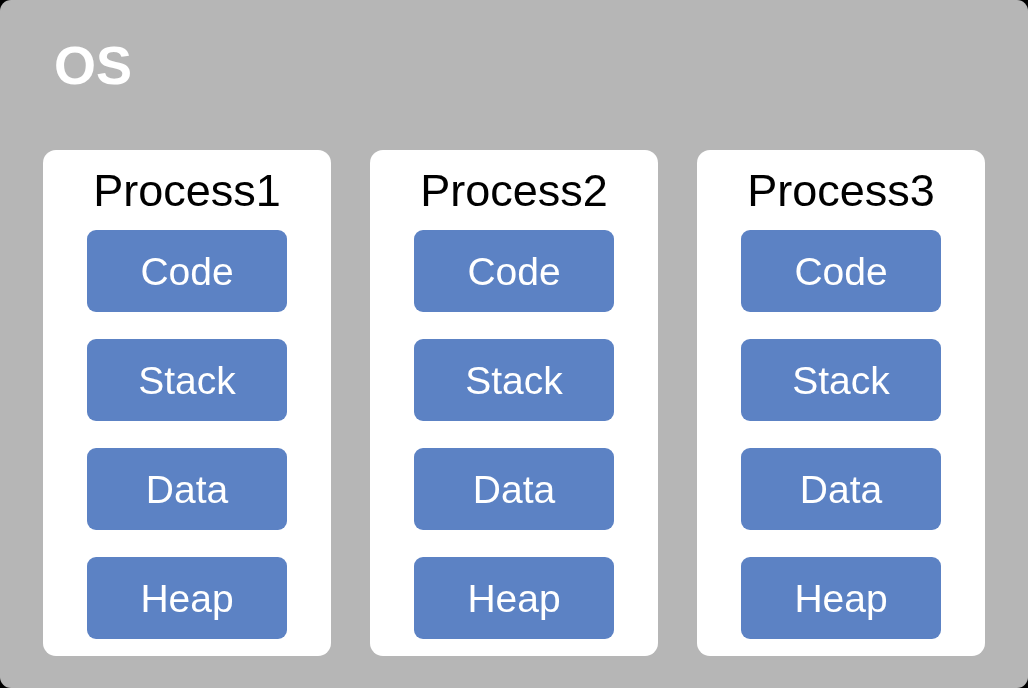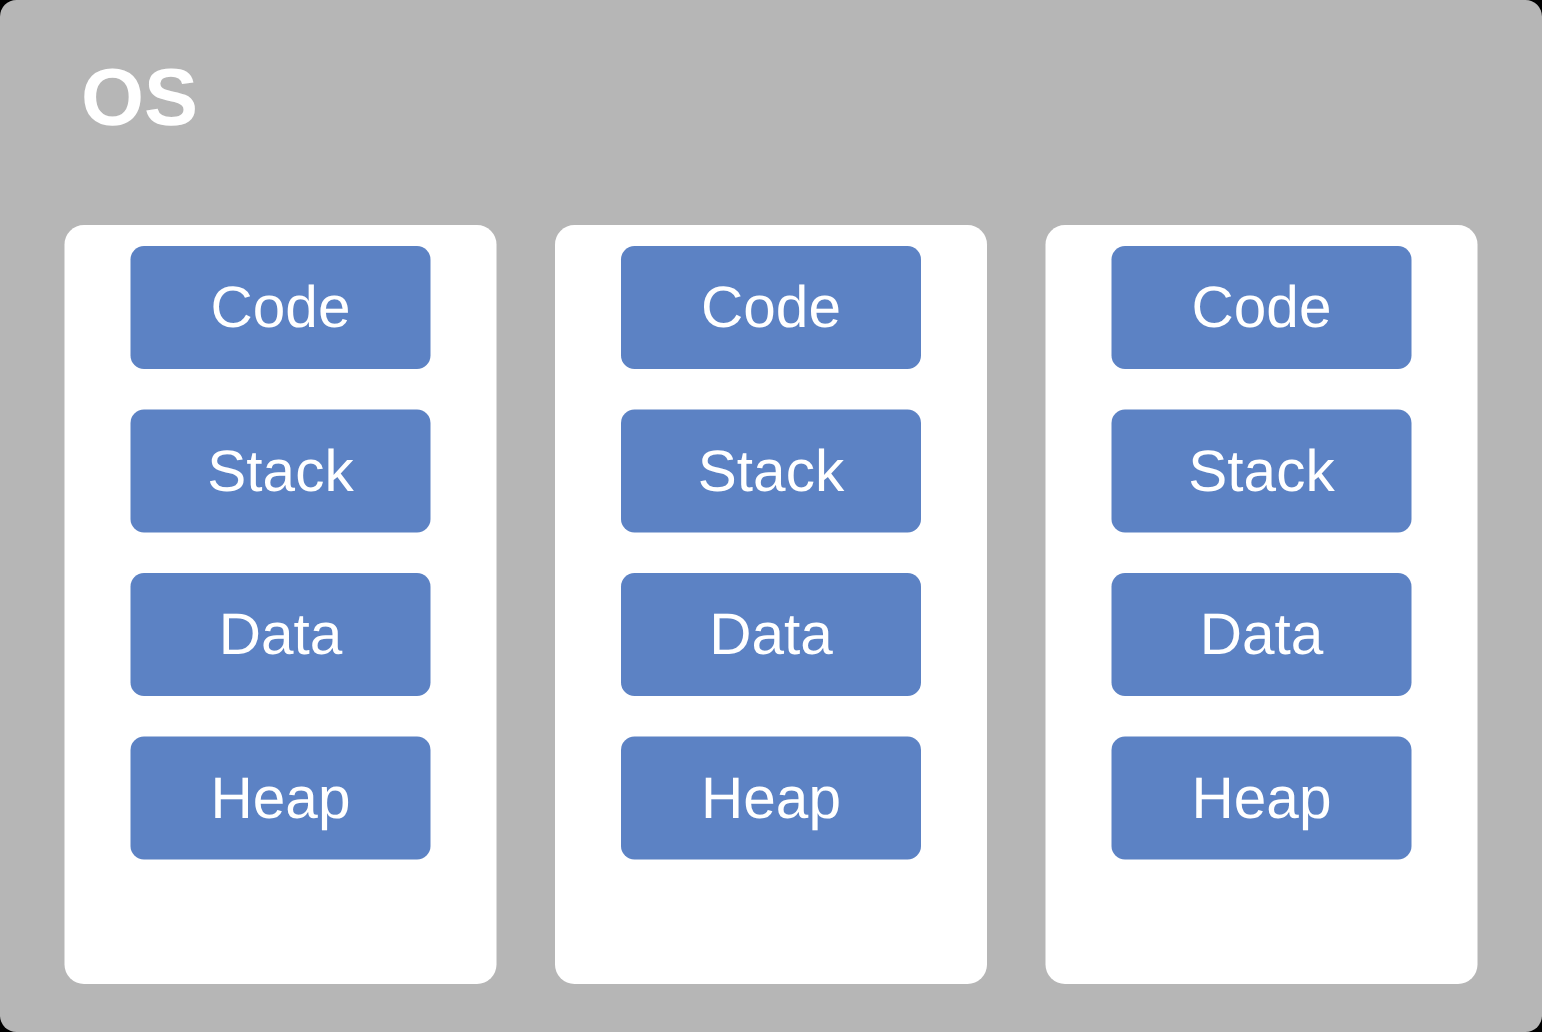--- a/index.html
+++ b/index.html
@@ -122,6 +122,7 @@
     <div class="process-row">
 
       <div class="process-card">
+        <div class="process-title">Process1</div>
         <div class="segment-list">
           <div class="segment-block">
             <span class="segment-label">Code</span>

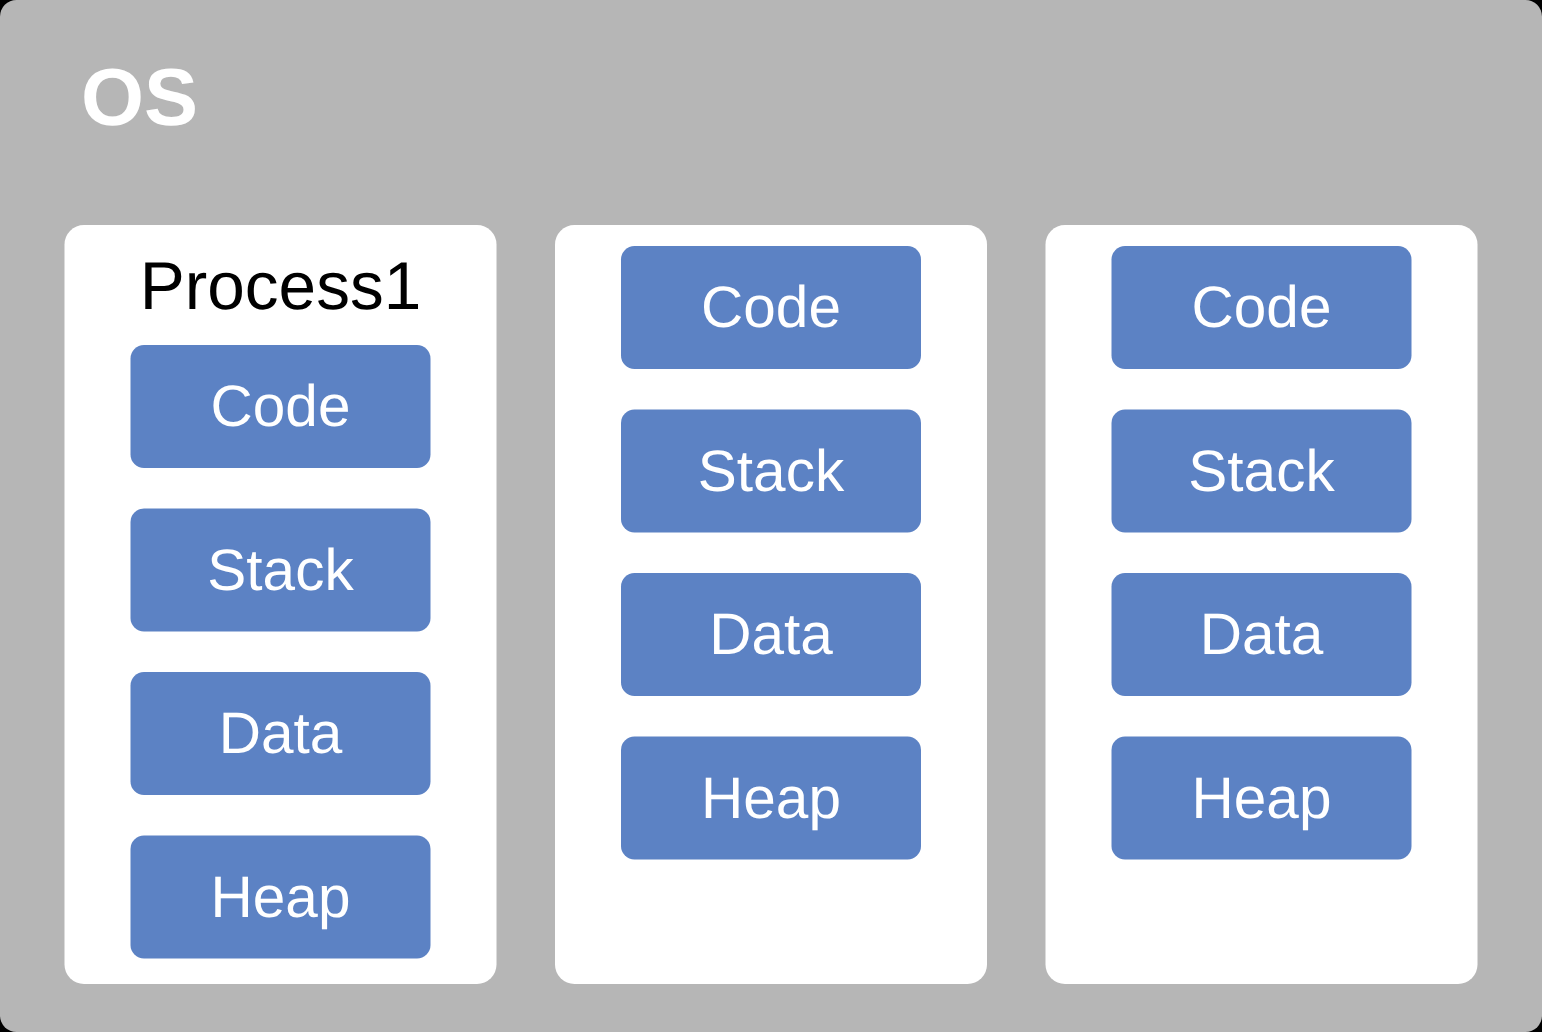--- a/index.html
+++ b/index.html
@@ -140,6 +140,7 @@
       </div>
 
       <div class="process-card">
+        <div class="process-title">Process2</div>
         <div class="segment-list">
           <div class="segment-block">
             <span class="segment-label">Code</span>

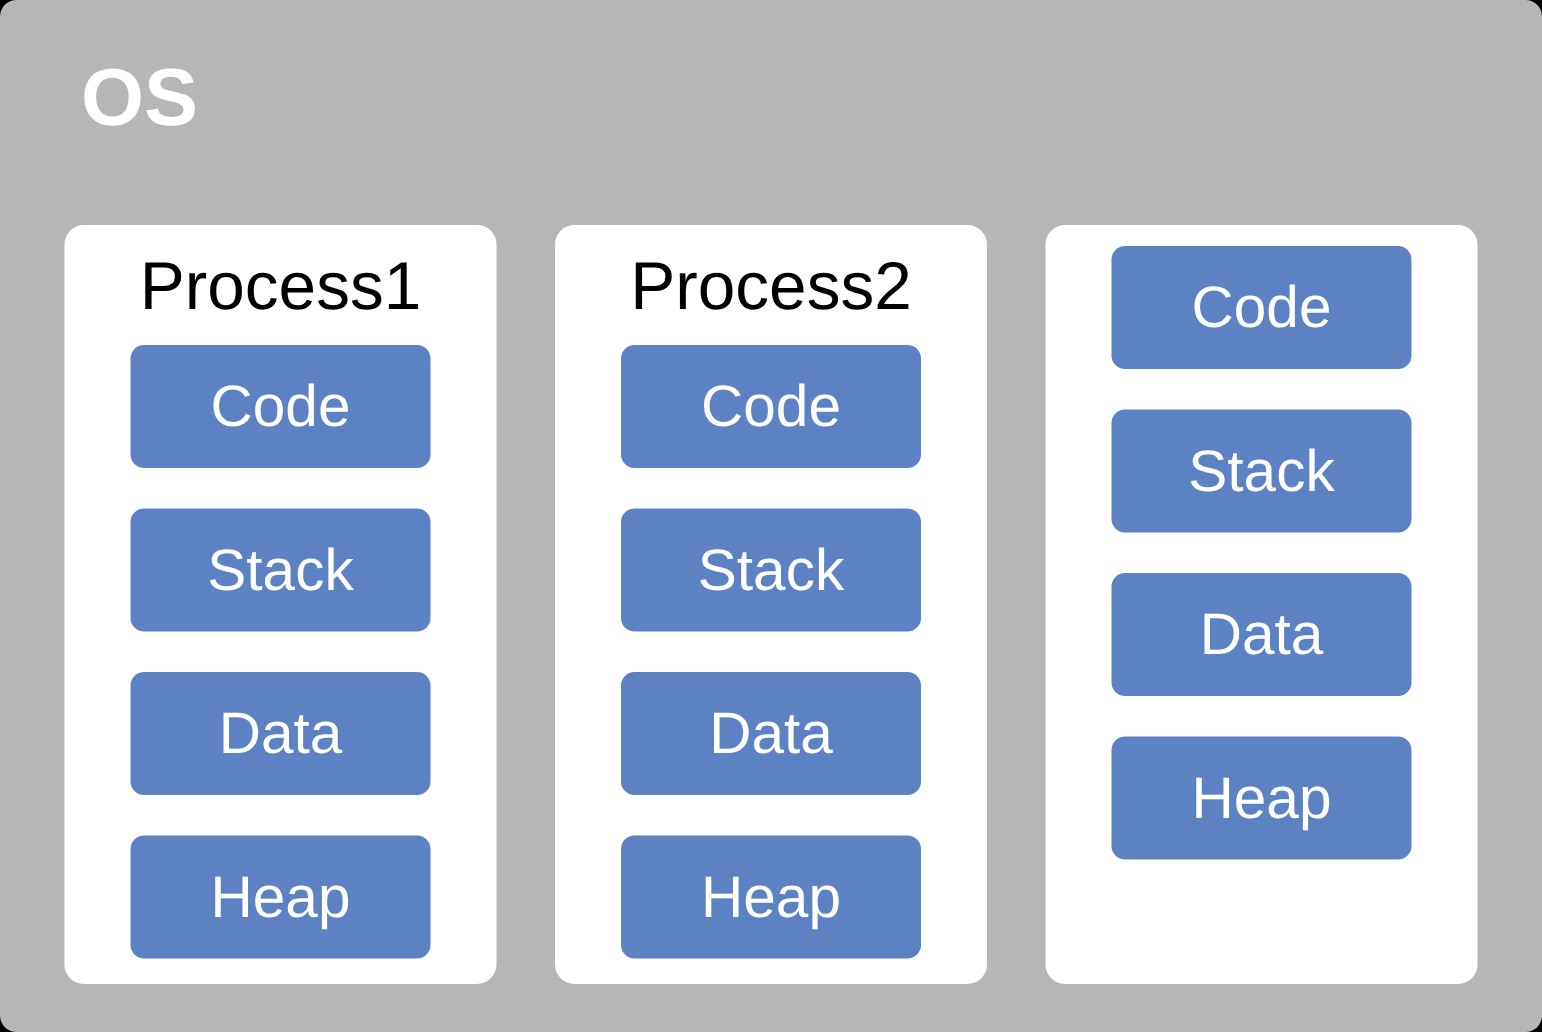--- a/index.html
+++ b/index.html
@@ -158,6 +158,7 @@
       </div>
 
       <div class="process-card">
+        <div class="process-title">Process3</div>
         <div class="segment-list">
           <div class="segment-block">
             <span class="segment-label">Code</span>

